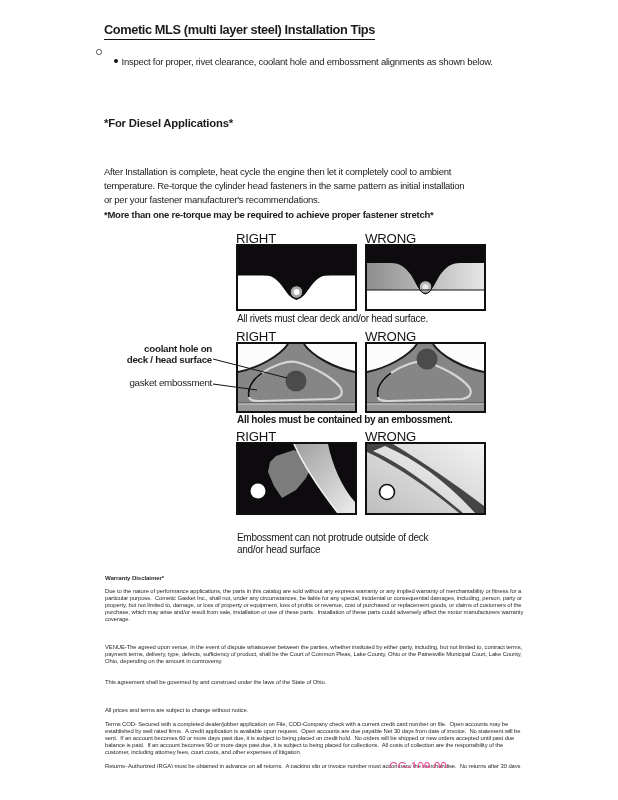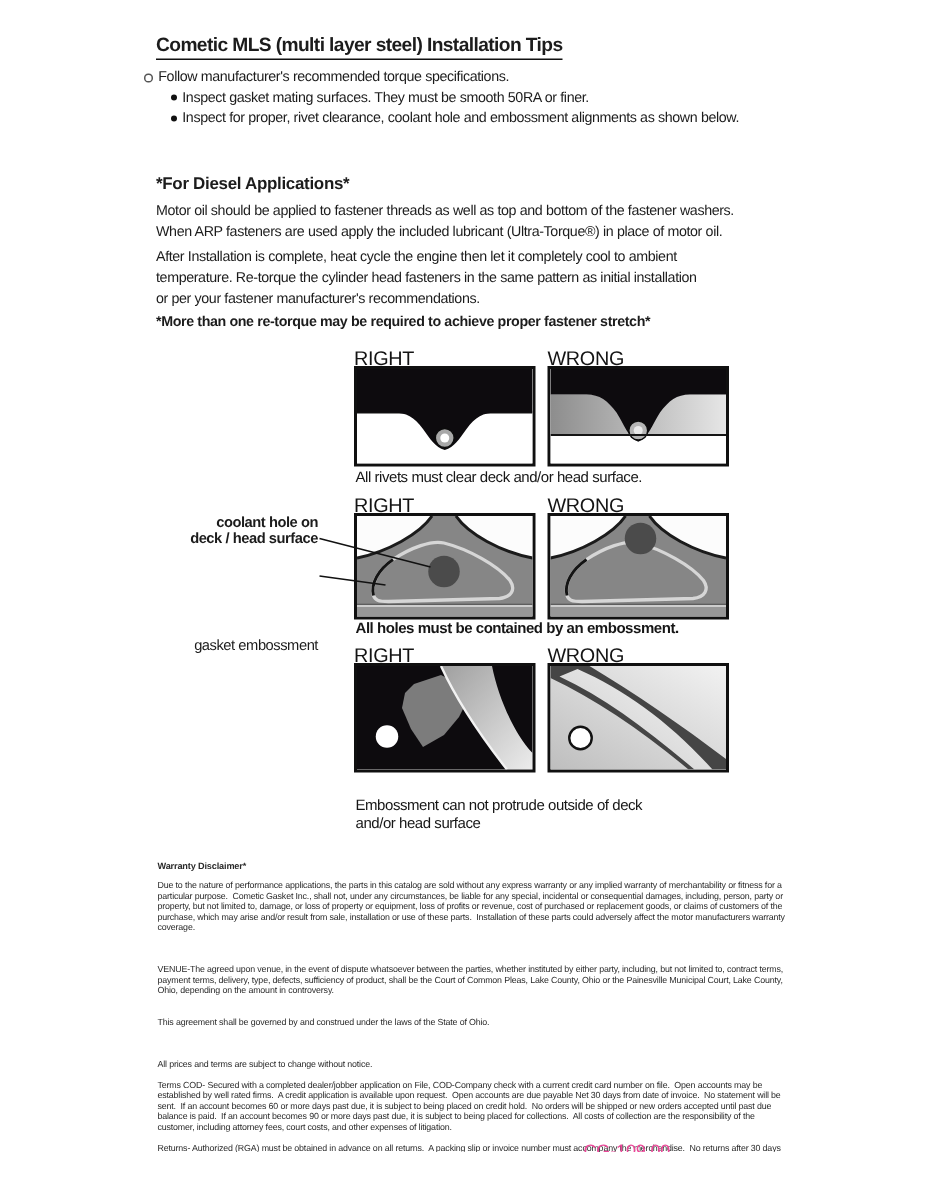--- a/index.html
+++ b/index.html
@@ -52,7 +52,6 @@
   <div class="bullets">
     <div class="bullet-row">
       <span class="bullet-dot"></span>
-      <span>Follow manufacturer's recommended torque specifications.</span>
     </div>
     <div class="bullet-row sub">
       <span class="sub-dot"></span>

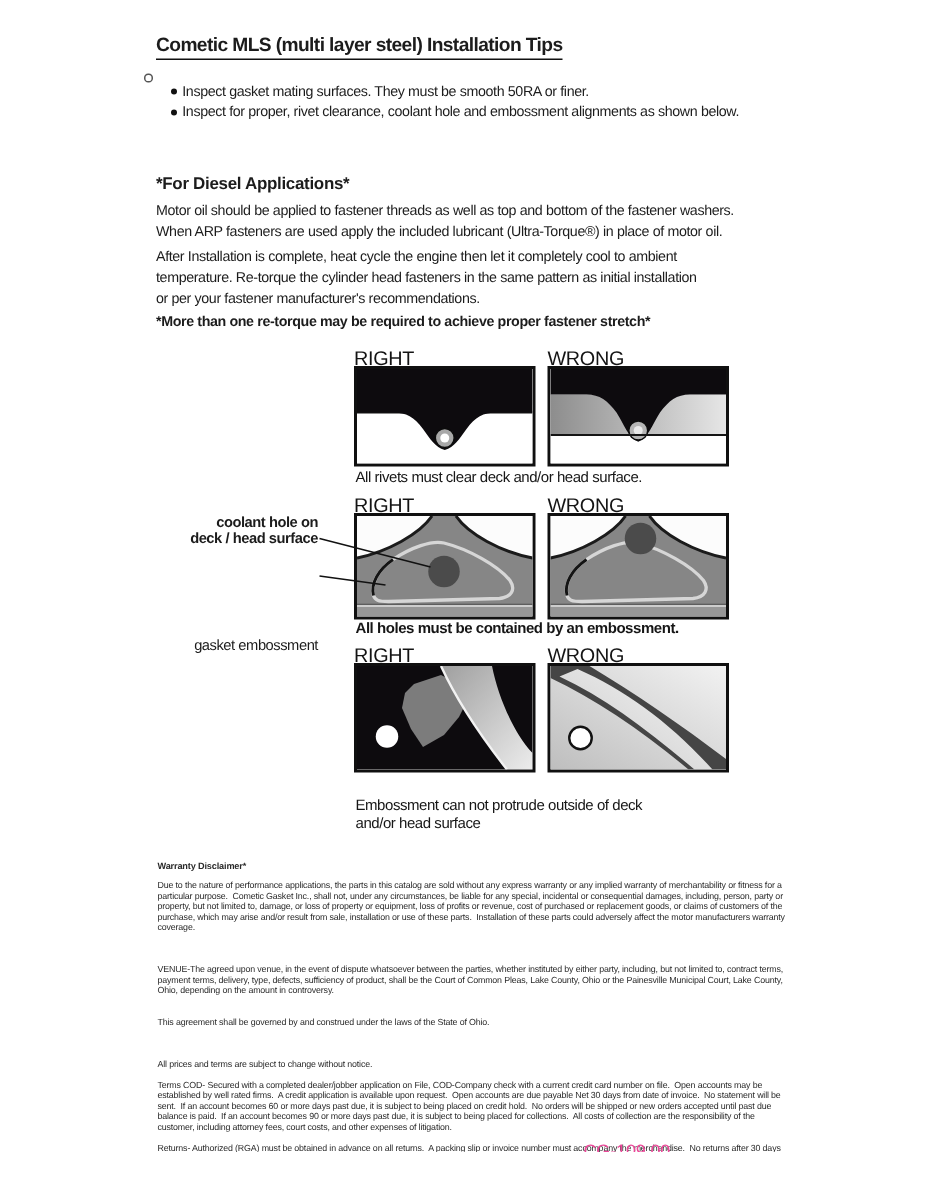--- a/index.html
+++ b/index.html
@@ -55,10 +55,6 @@
     </div>
     <div class="bullet-row sub">
       <span class="sub-dot"></span>
-      <span>Inspect gasket mating surfaces.  They must be smooth 50RA or finer.</span>
-    </div>
-    <div class="bullet-row sub">
-      <span class="sub-dot"></span>
       <span>Inspect for proper, rivet clearance, coolant hole and embossment alignments as shown below.</span>
     </div>
   </div>

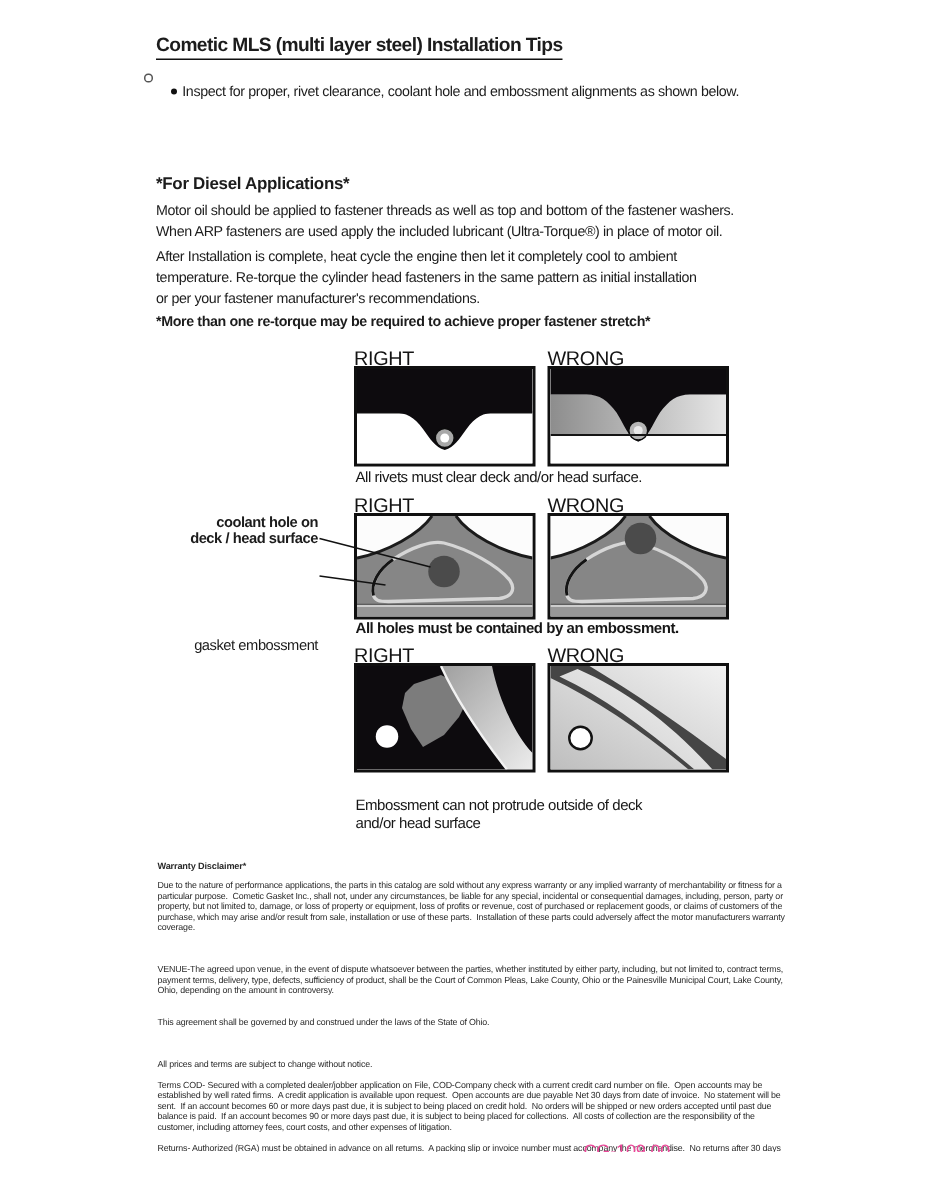--- a/index.html
+++ b/index.html
@@ -60,10 +60,6 @@
   </div>
 
   <div class="diesel-heading">*For Diesel Applications*</div>
-  <div class="para" id="para1">
-    <div>Motor oil should be applied to fastener threads as well as top and bottom of the fastener washers.</div>
-    <div>When ARP fasteners are used apply the included lubricant (Ultra-Torque®) in place of motor oil.</div>
-  </div>
   <div class="para" id="para2">
     <div>After Installation is complete, heat cycle the engine then let it completely cool to ambient</div>
     <div>temperature. Re-torque the cylinder head fasteners in the same pattern as initial installation</div>

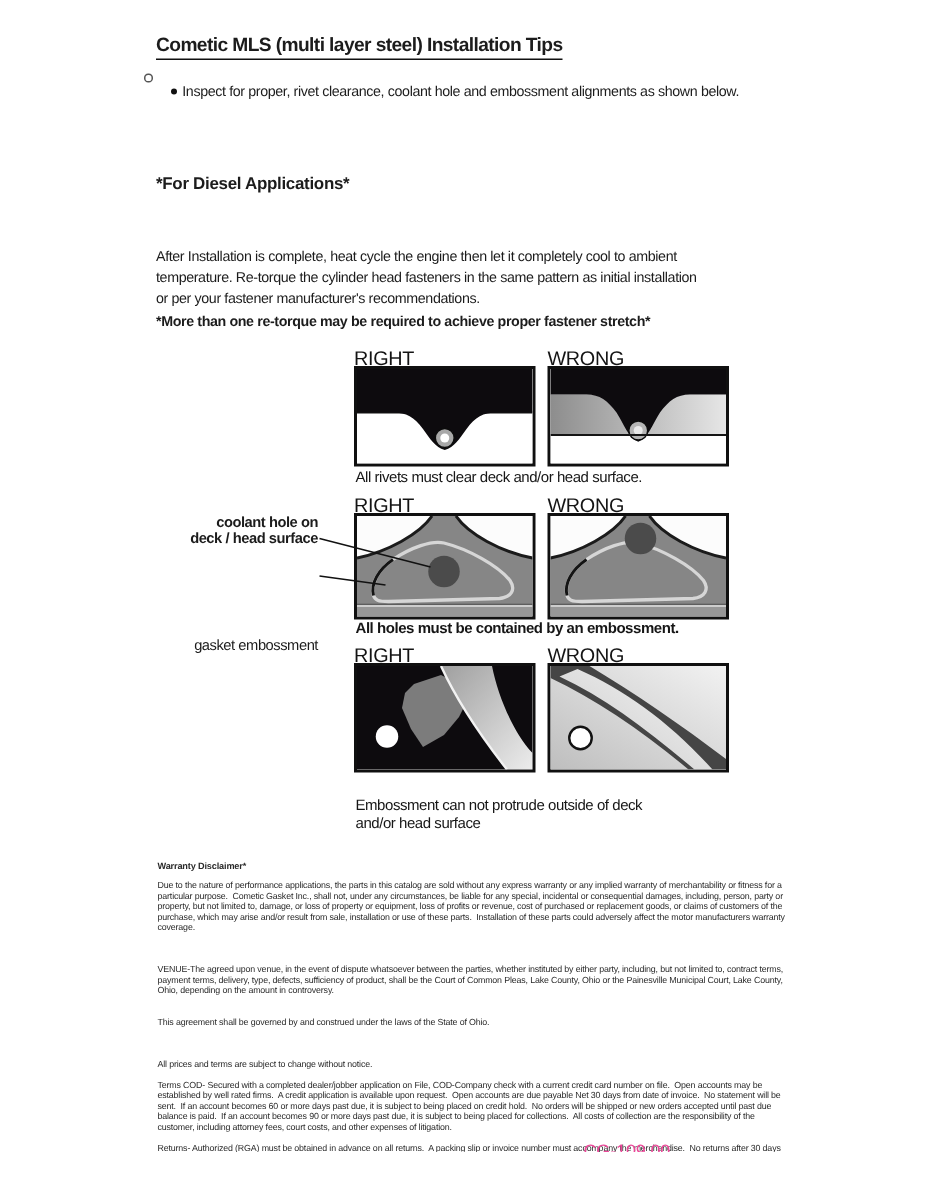--- a/index.html
+++ b/index.html
@@ -108,7 +108,7 @@
     <div>coolant hole on</div>
     <div>deck / head surface</div>
   </div>
-  <div class="ann" style="top:378px;margin-top:48px;">
+  <div class="ann" style="top:378px;">
     <div>gasket embossment</div>
   </div>
   <svg class="leader-svg" viewBox="0 0 95 45">

